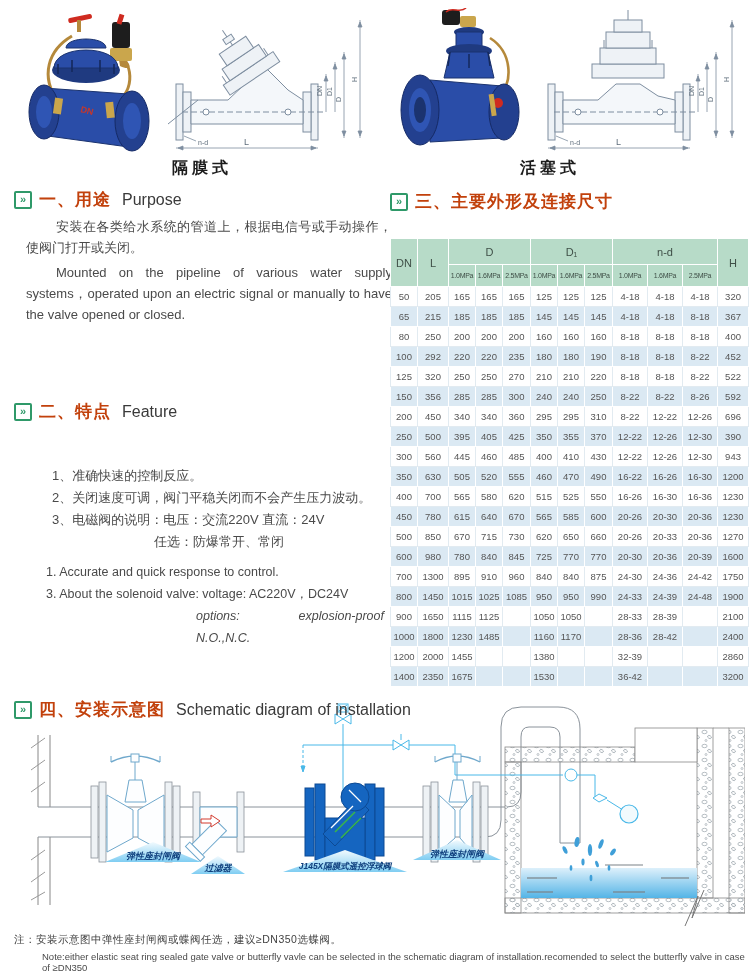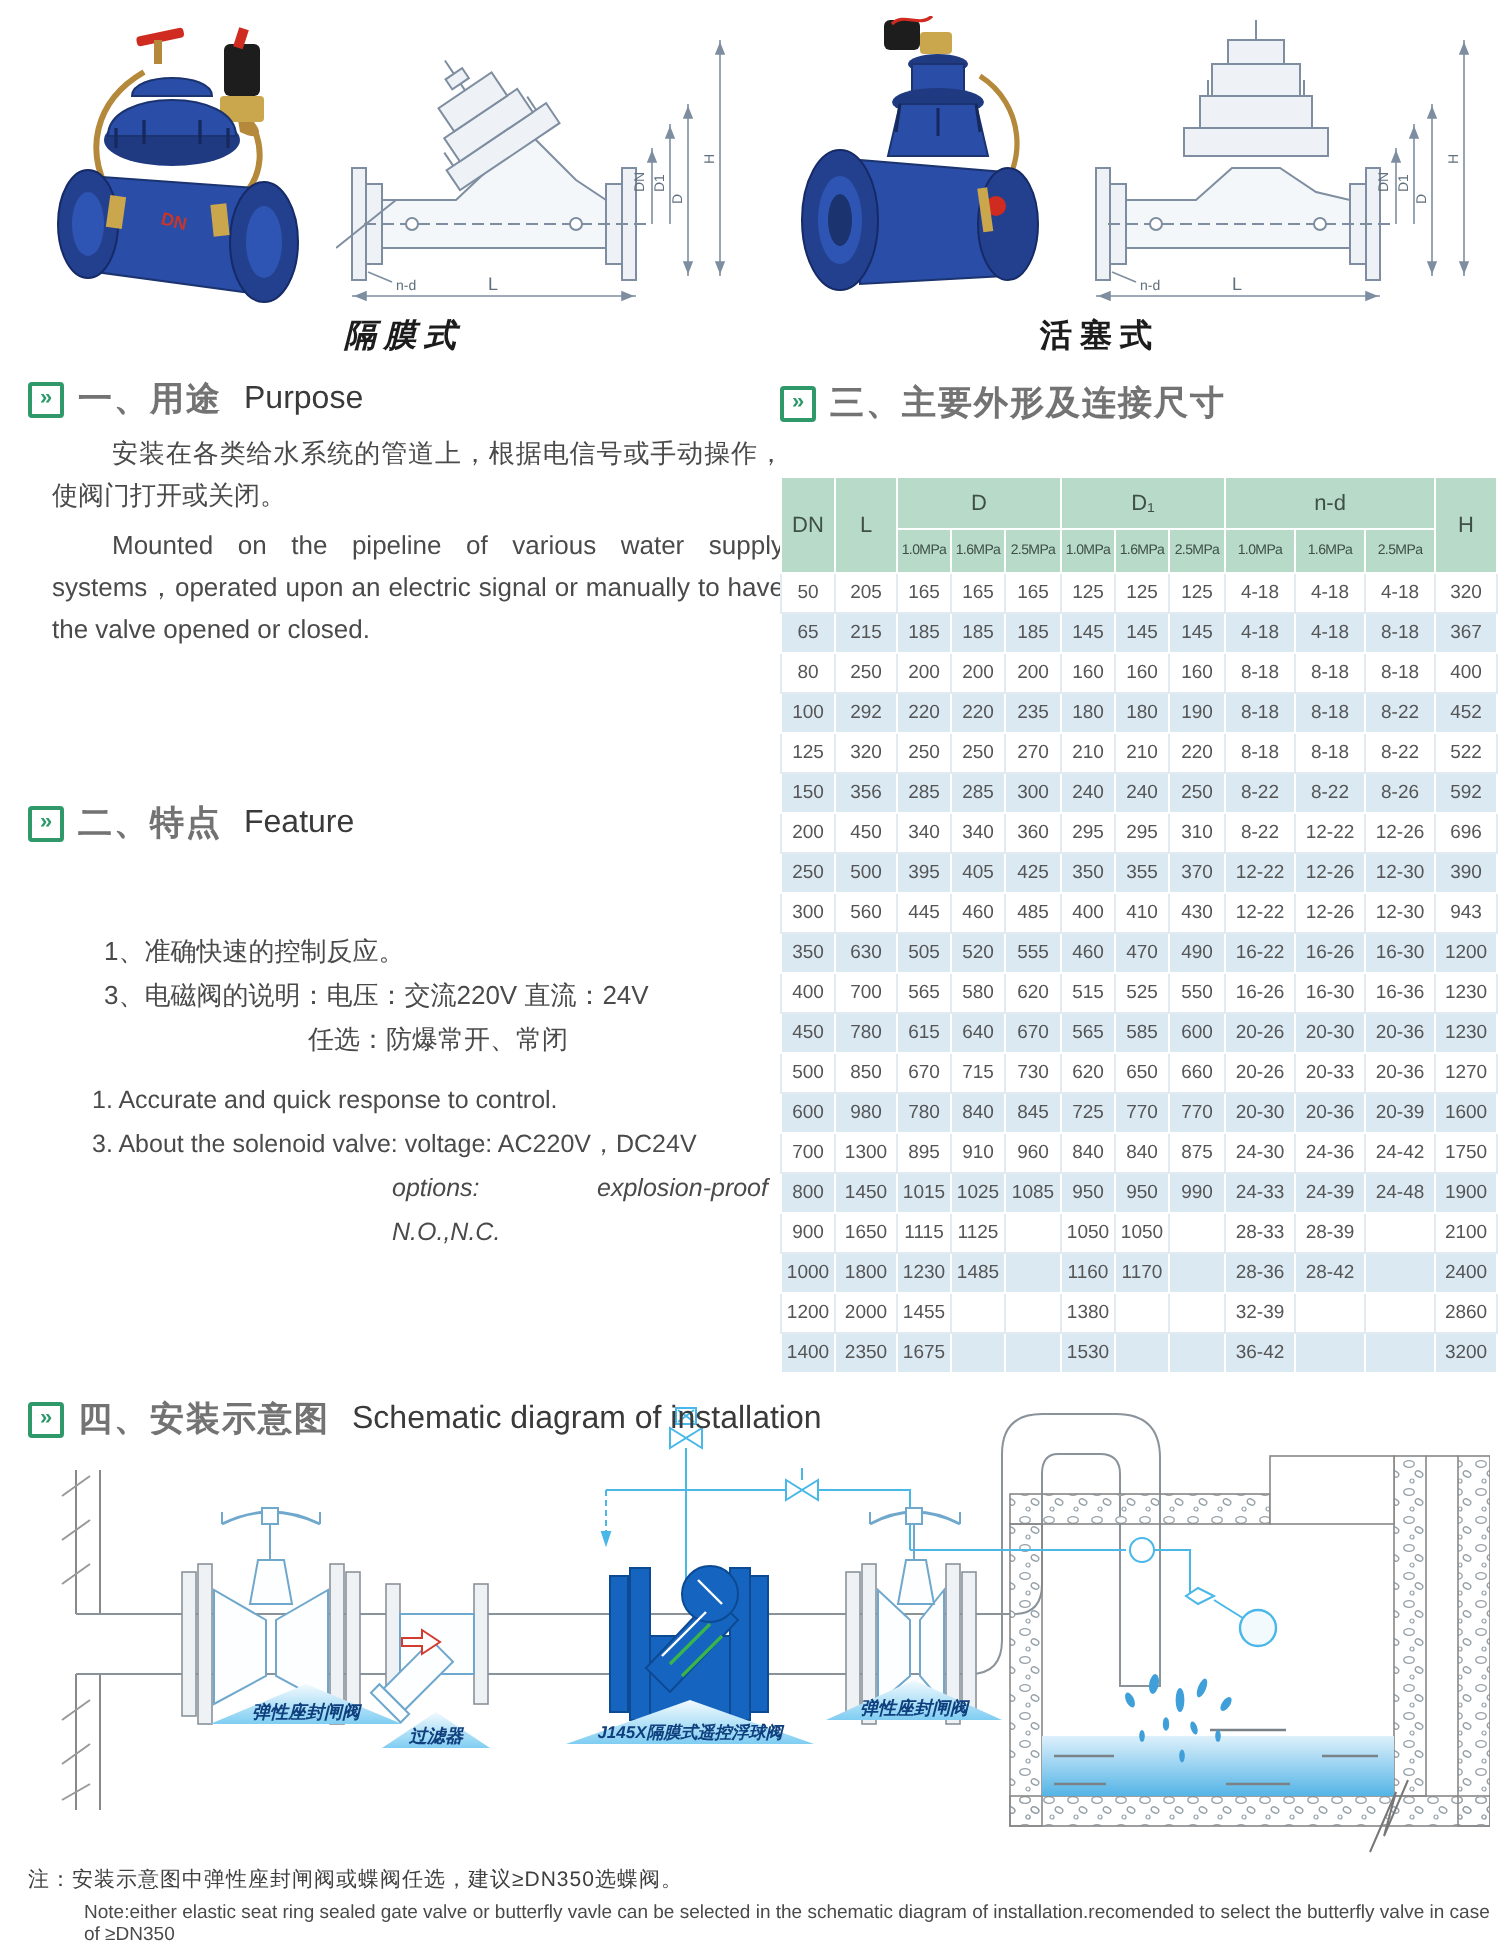--- a/index.html
+++ b/index.html
@@ -112,7 +112,7 @@
       <text x="30" y="137">n-d</text>
     </g>
   </svg>
-  <div class="caption" style="left:172px;top:158px;font-style:italic;">隔膜式</div>
+  <div class="caption" style="left:172px;top:158px;">隔膜式</div>
 
   <svg class="abs" style="left:390px;top:8px;" width="145" height="150" viewBox="0 0 145 150">
     <g>

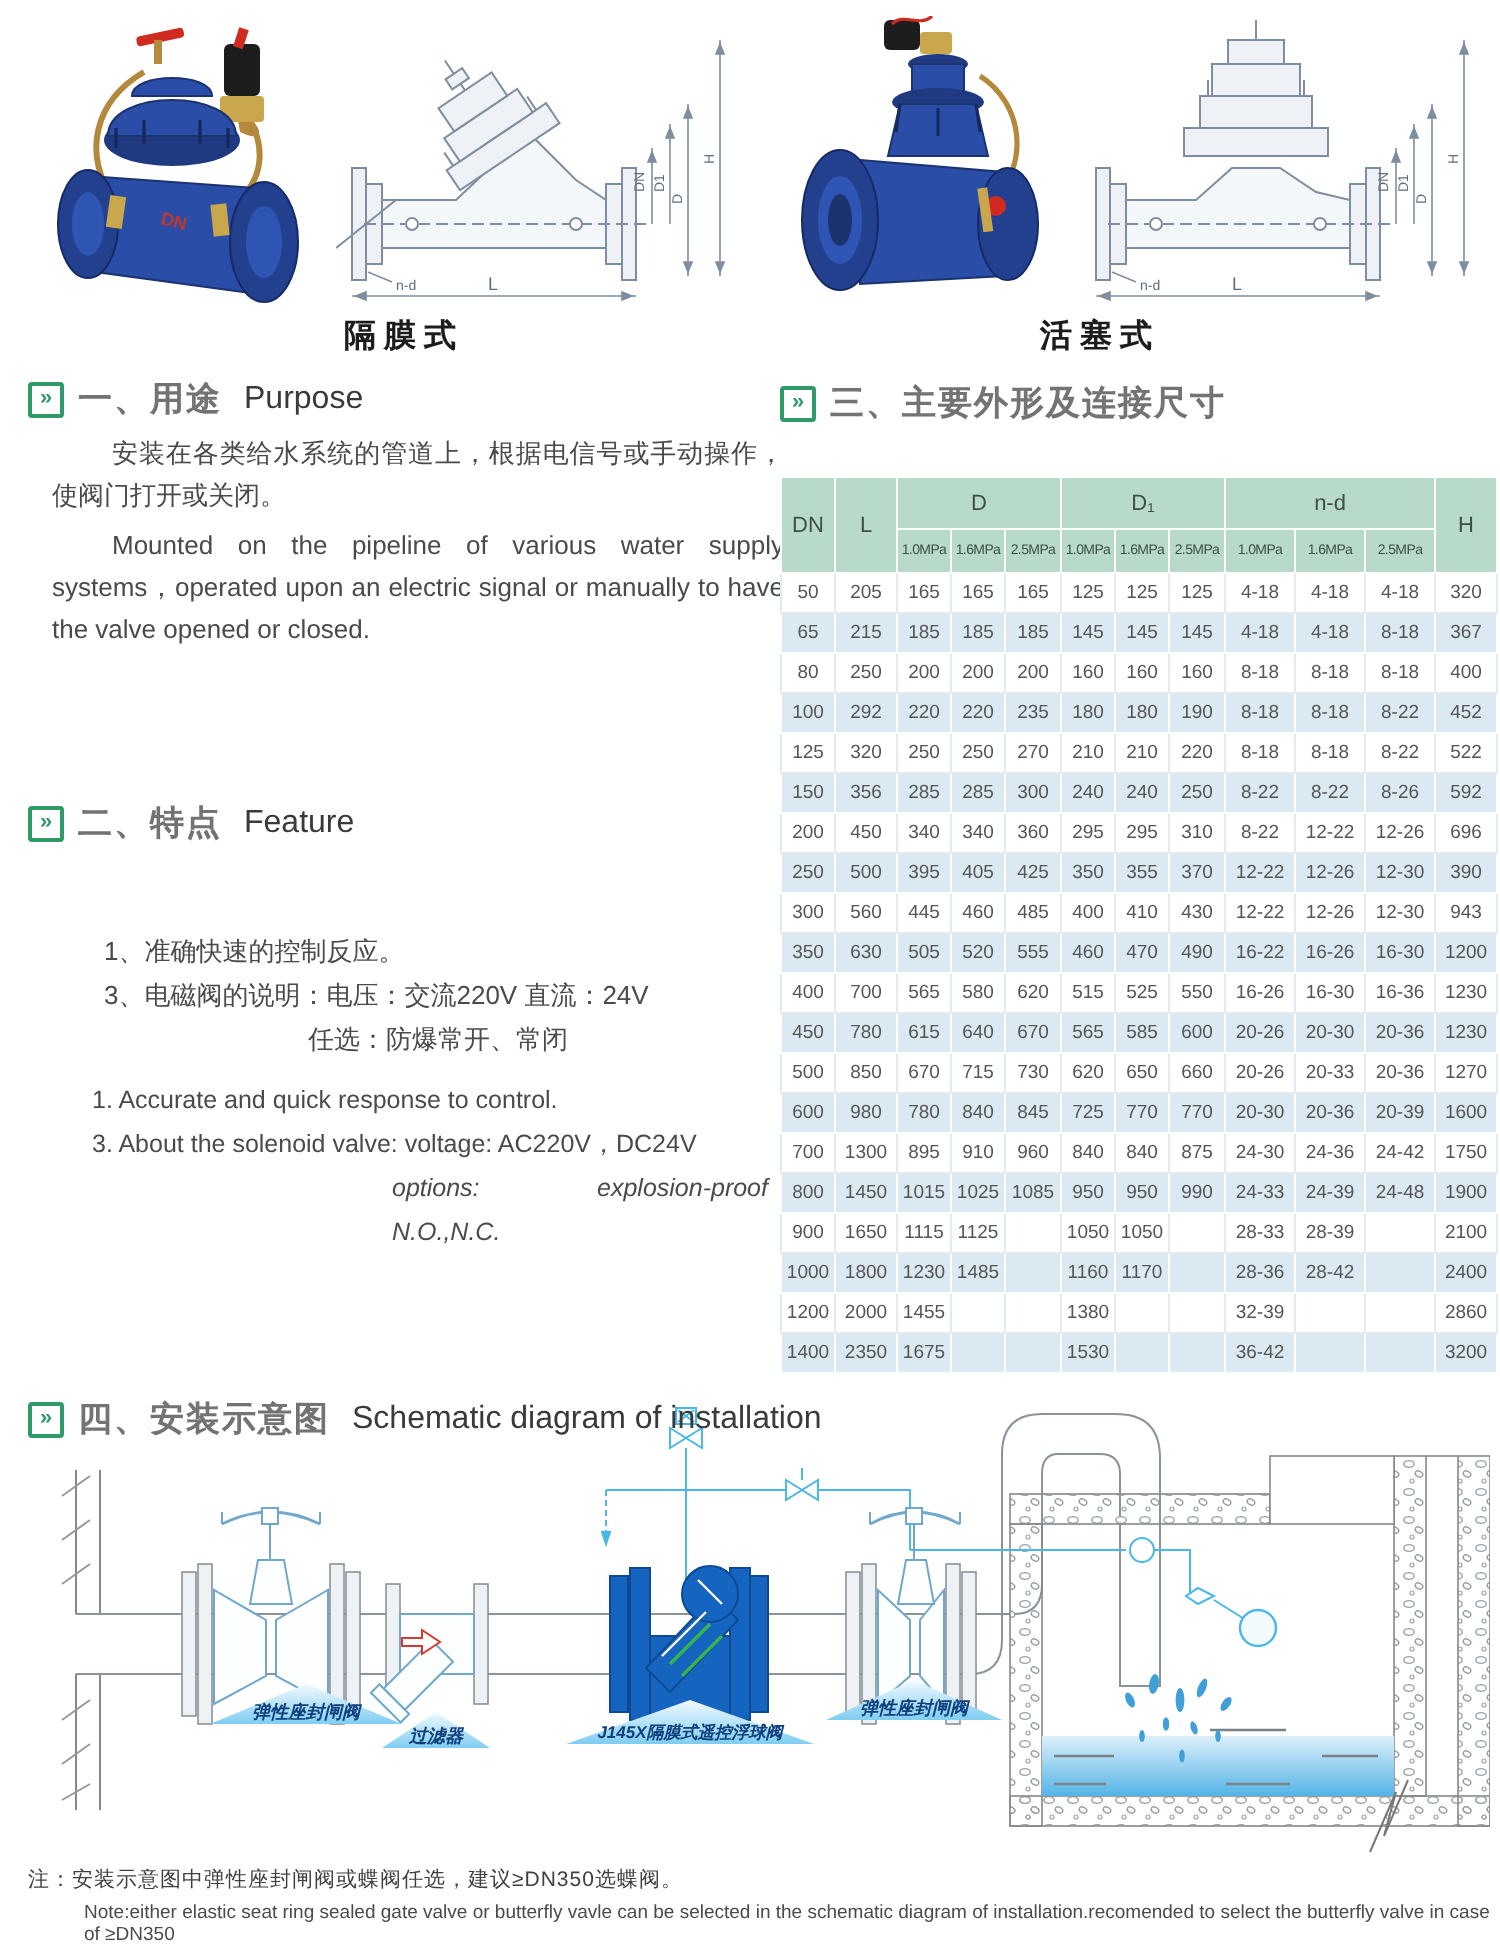--- a/index.html
+++ b/index.html
@@ -11,7 +11,7 @@
   .sec-icon{width:14px;height:14px;border:2px solid #2f9969;border-radius:2px;background:#fff;
             display:flex;align-items:center;justify-content:center;
             font-size:11px;line-height:1;color:#2f9969;font-weight:bold;}
-  .sec-zh{font-size:17px;font-weight:700;color:#737373;letter-spacing:1px;}
+  .sec-zh{font-size:17px;font-weight:700;color:#c2410c;letter-spacing:1px;}
   .sec-en{font-size:16px;font-weight:400;color:#3a3a3a;margin-left:4px;}
 
   

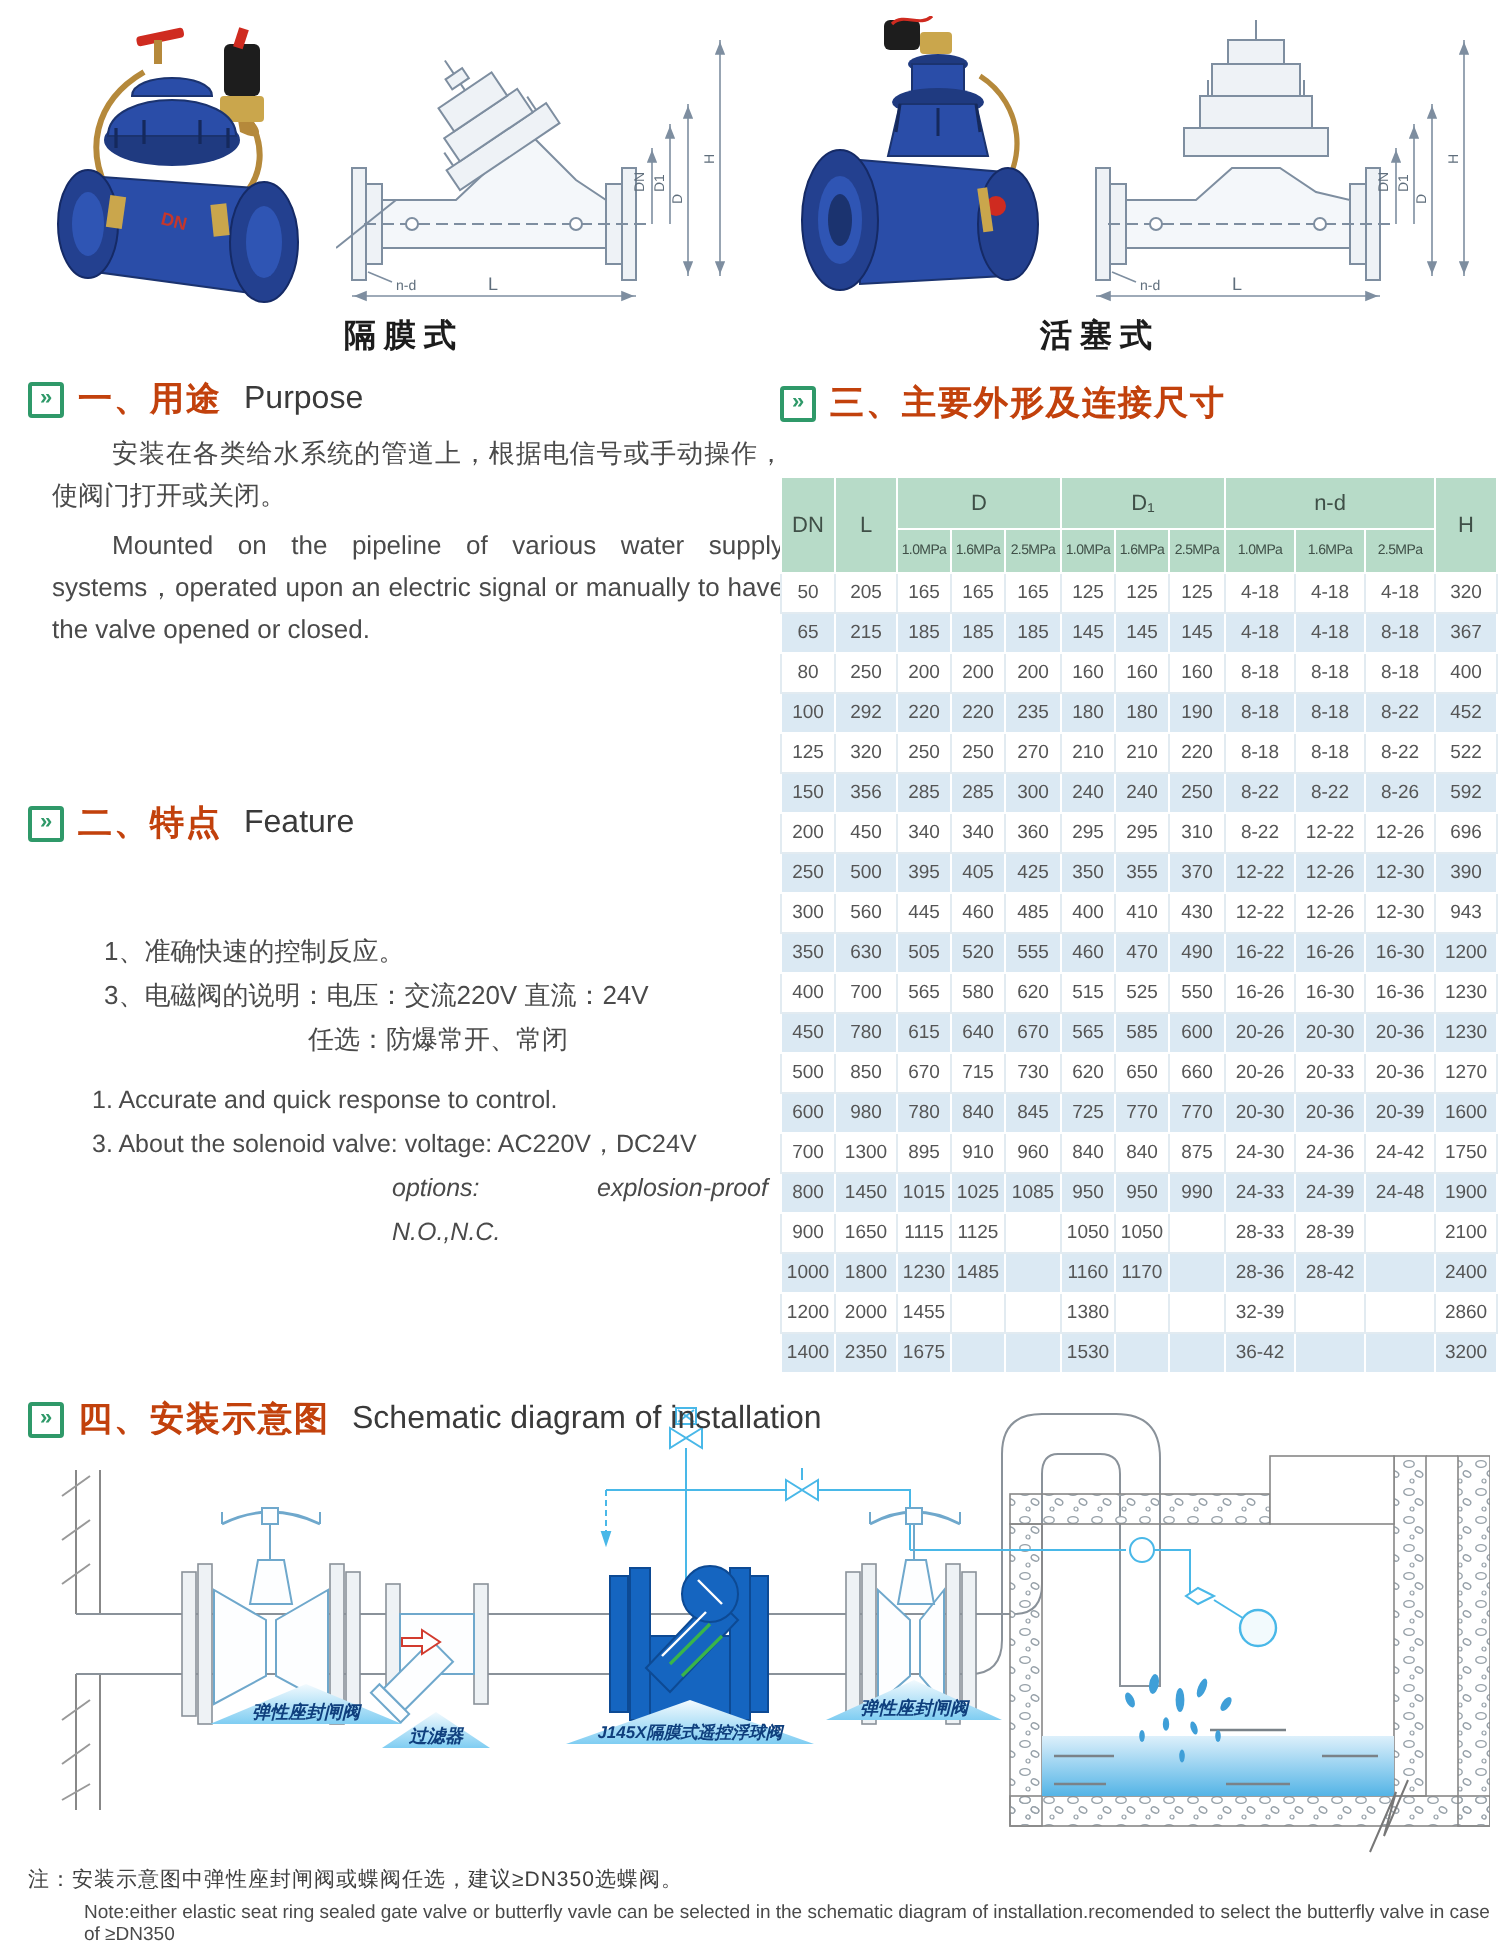--- a/index.html
+++ b/index.html
@@ -196,6 +196,7 @@
   </div>
   <div class="para feat" style="left:14px;top:430px;width:370px;line-height:22px;">
     <p style="padding-left:38px;margin-top:35px;">1、准确快速的控制反应。</p>
+    <p style="padding-left:38px;">2、关闭速度可调，阀门平稳关闭而不会产生压力波动。</p>
     <p style="padding-left:38px;">3、电磁阀的说明：电压：交流220V 直流：24V</p>
     <p style="padding-left:140px;">任选：防爆常开、常闭</p>
     <p style="padding-left:32px;margin-top:8px;font-size:12.5px;">1. Accurate and quick response to control.</p>

